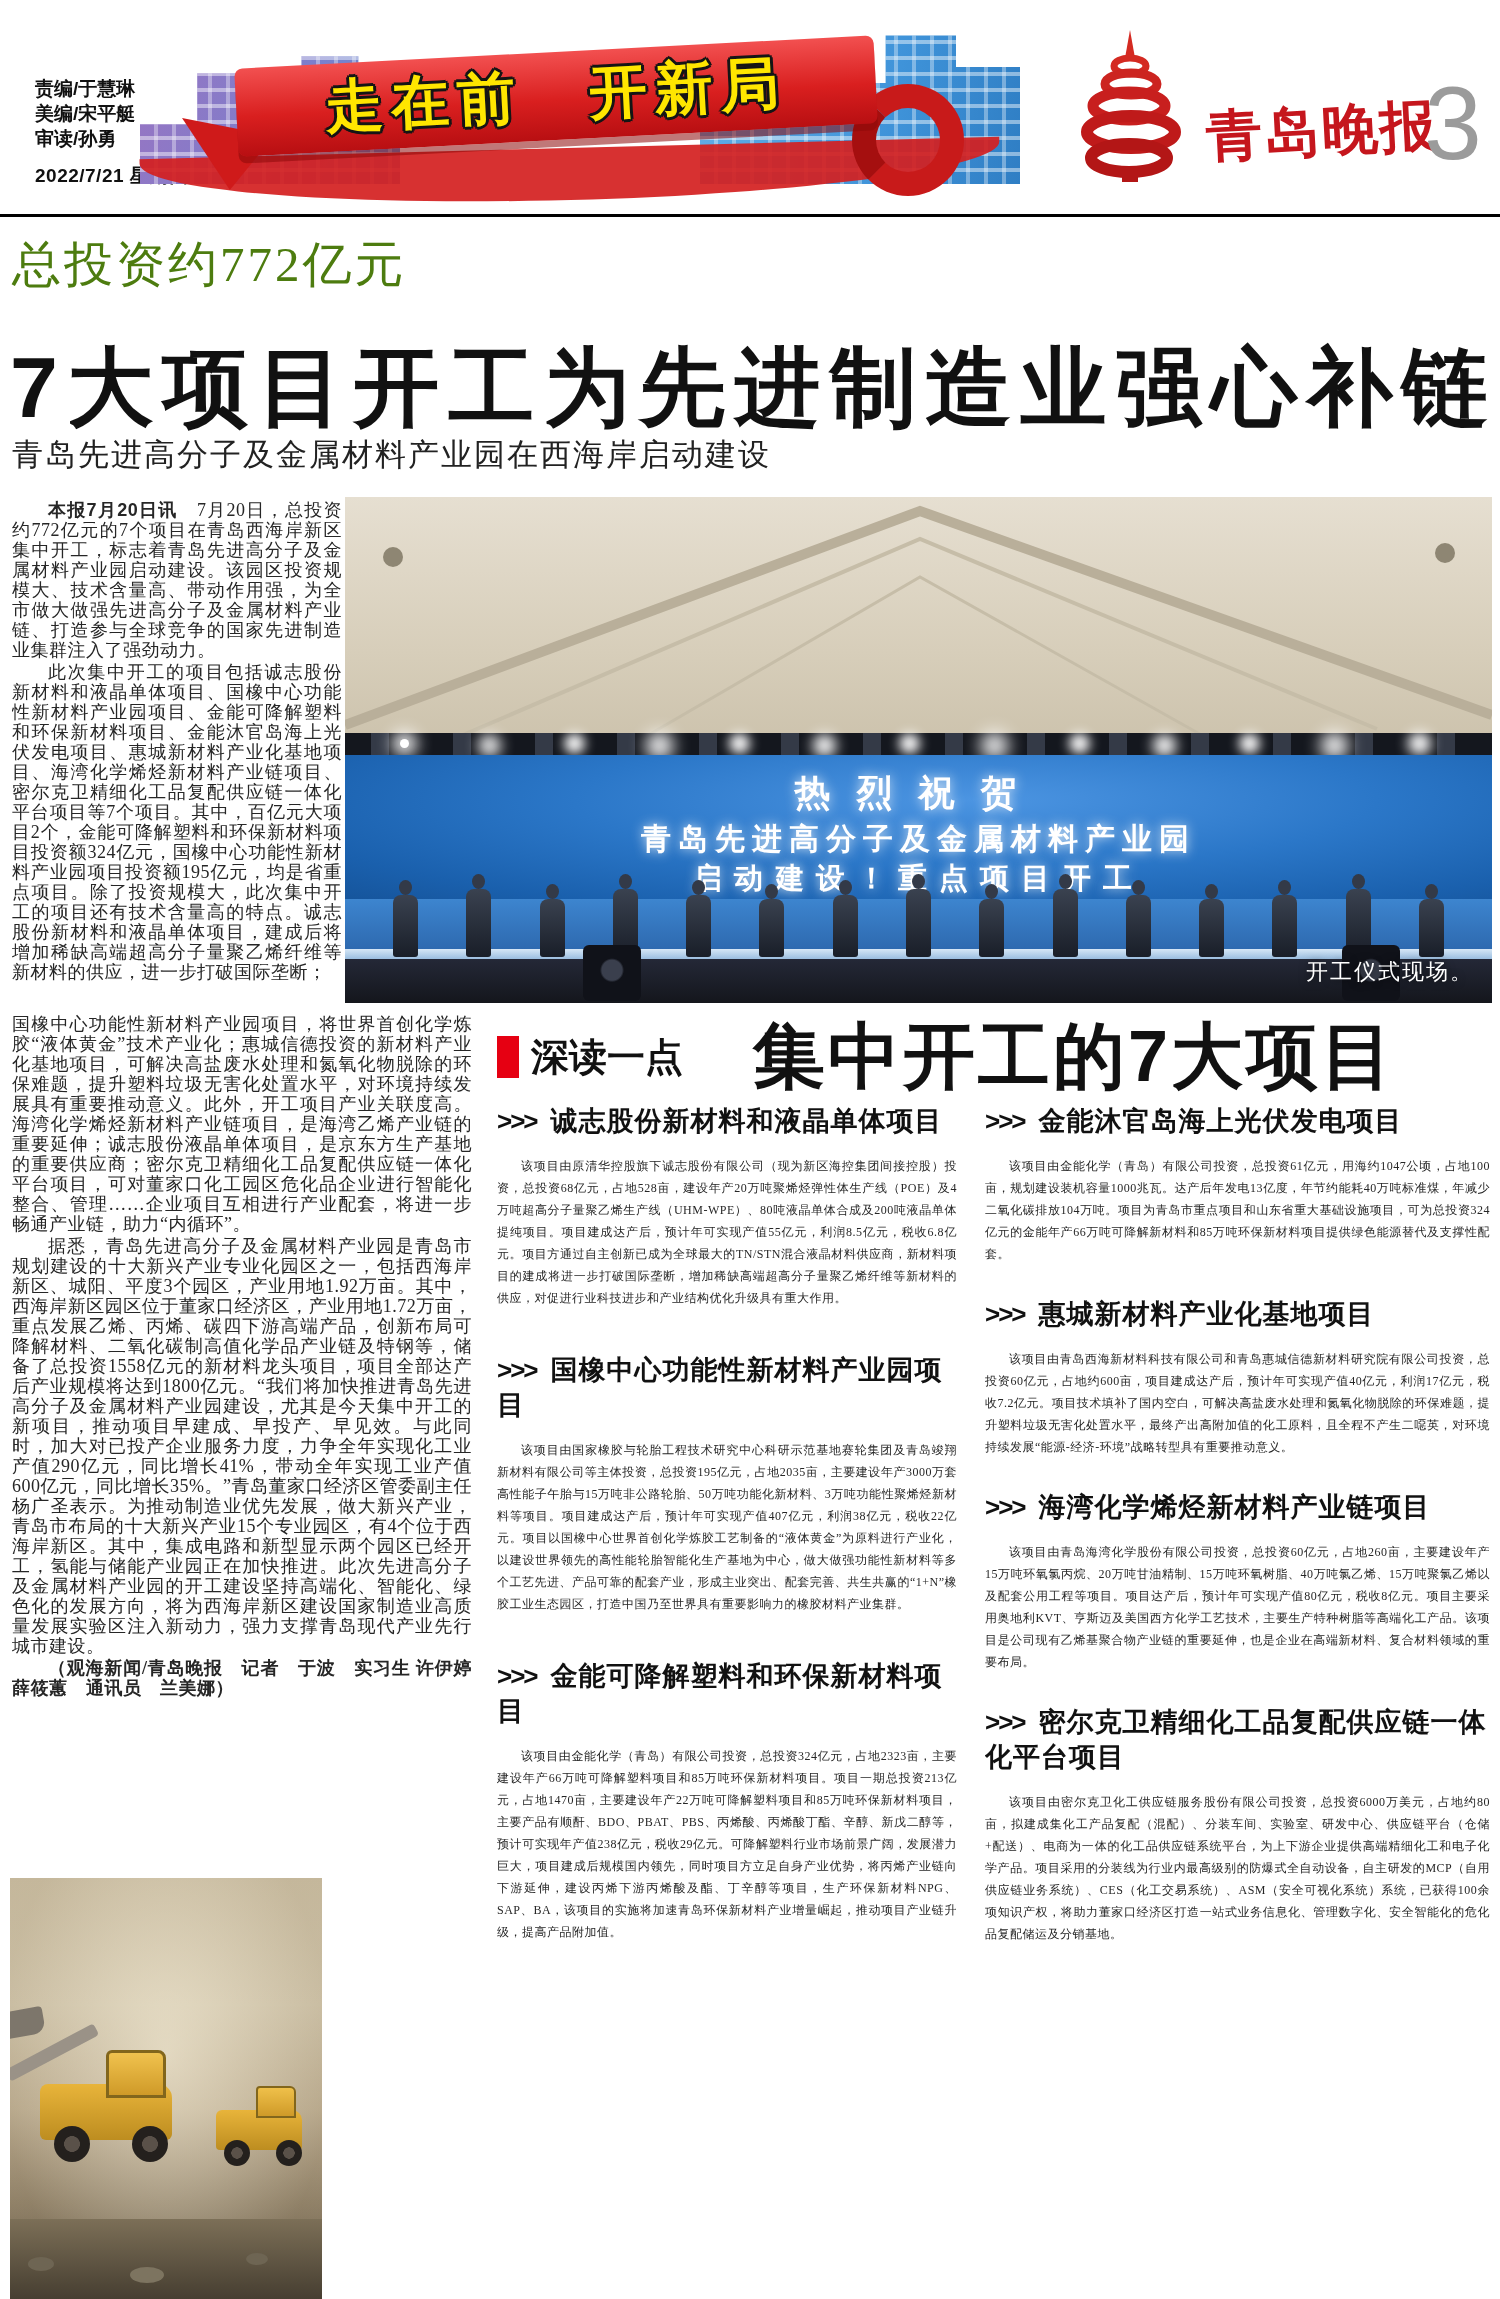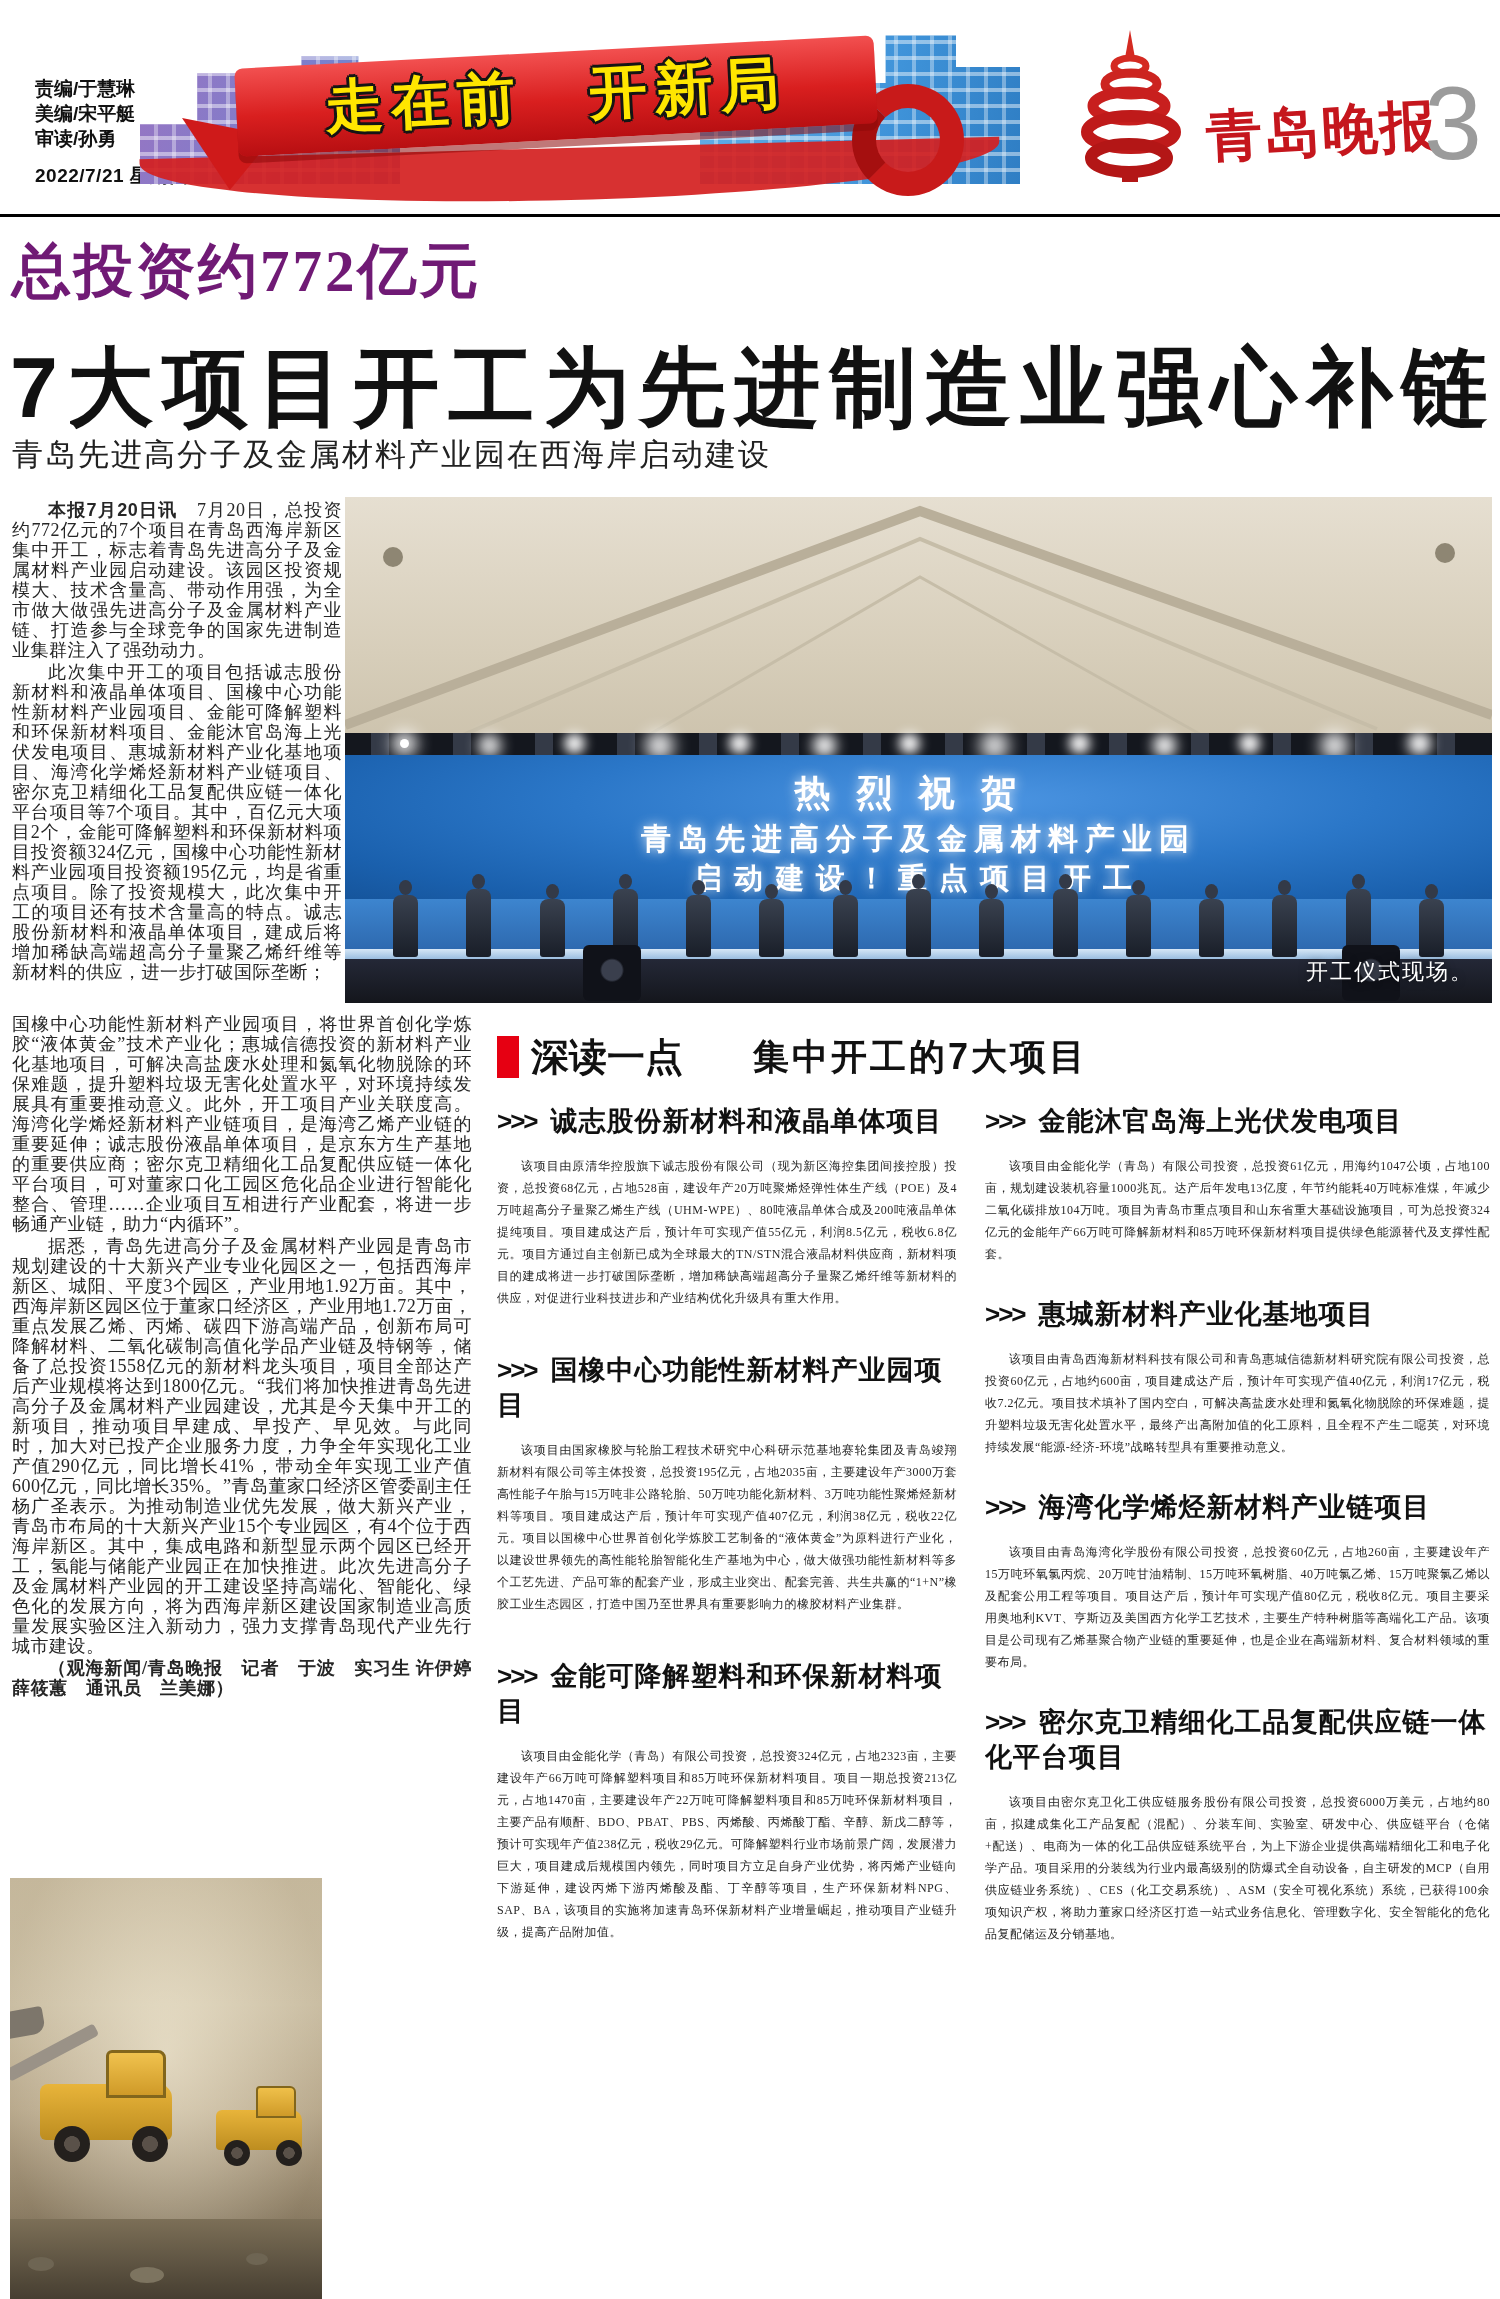--- a/index.html
+++ b/index.html
@@ -50,7 +50,7 @@
   .header-rule { left:0; top:214px; width:1500px; height:3px; background:#000; }
 
   
-  .kicker { left:12px; top:232px; font-size:59px; font-weight:bold; letter-spacing:3px; color:#701a75; }
+  .kicker { left:12px; top:232px; font-size:49px; font-weight:normal; letter-spacing:3px; color:#4d7c0f; }
   .main-head { left:10px; top:330px; width:1480px; font-family:"Liberation Sans","DejaVu Sans",sans-serif;
       font-weight:900; font-size:86px; color:#111; text-align:justify;
       -moz-text-align-last:justify; text-align-last:justify; letter-spacing:2px; white-space:nowrap; }

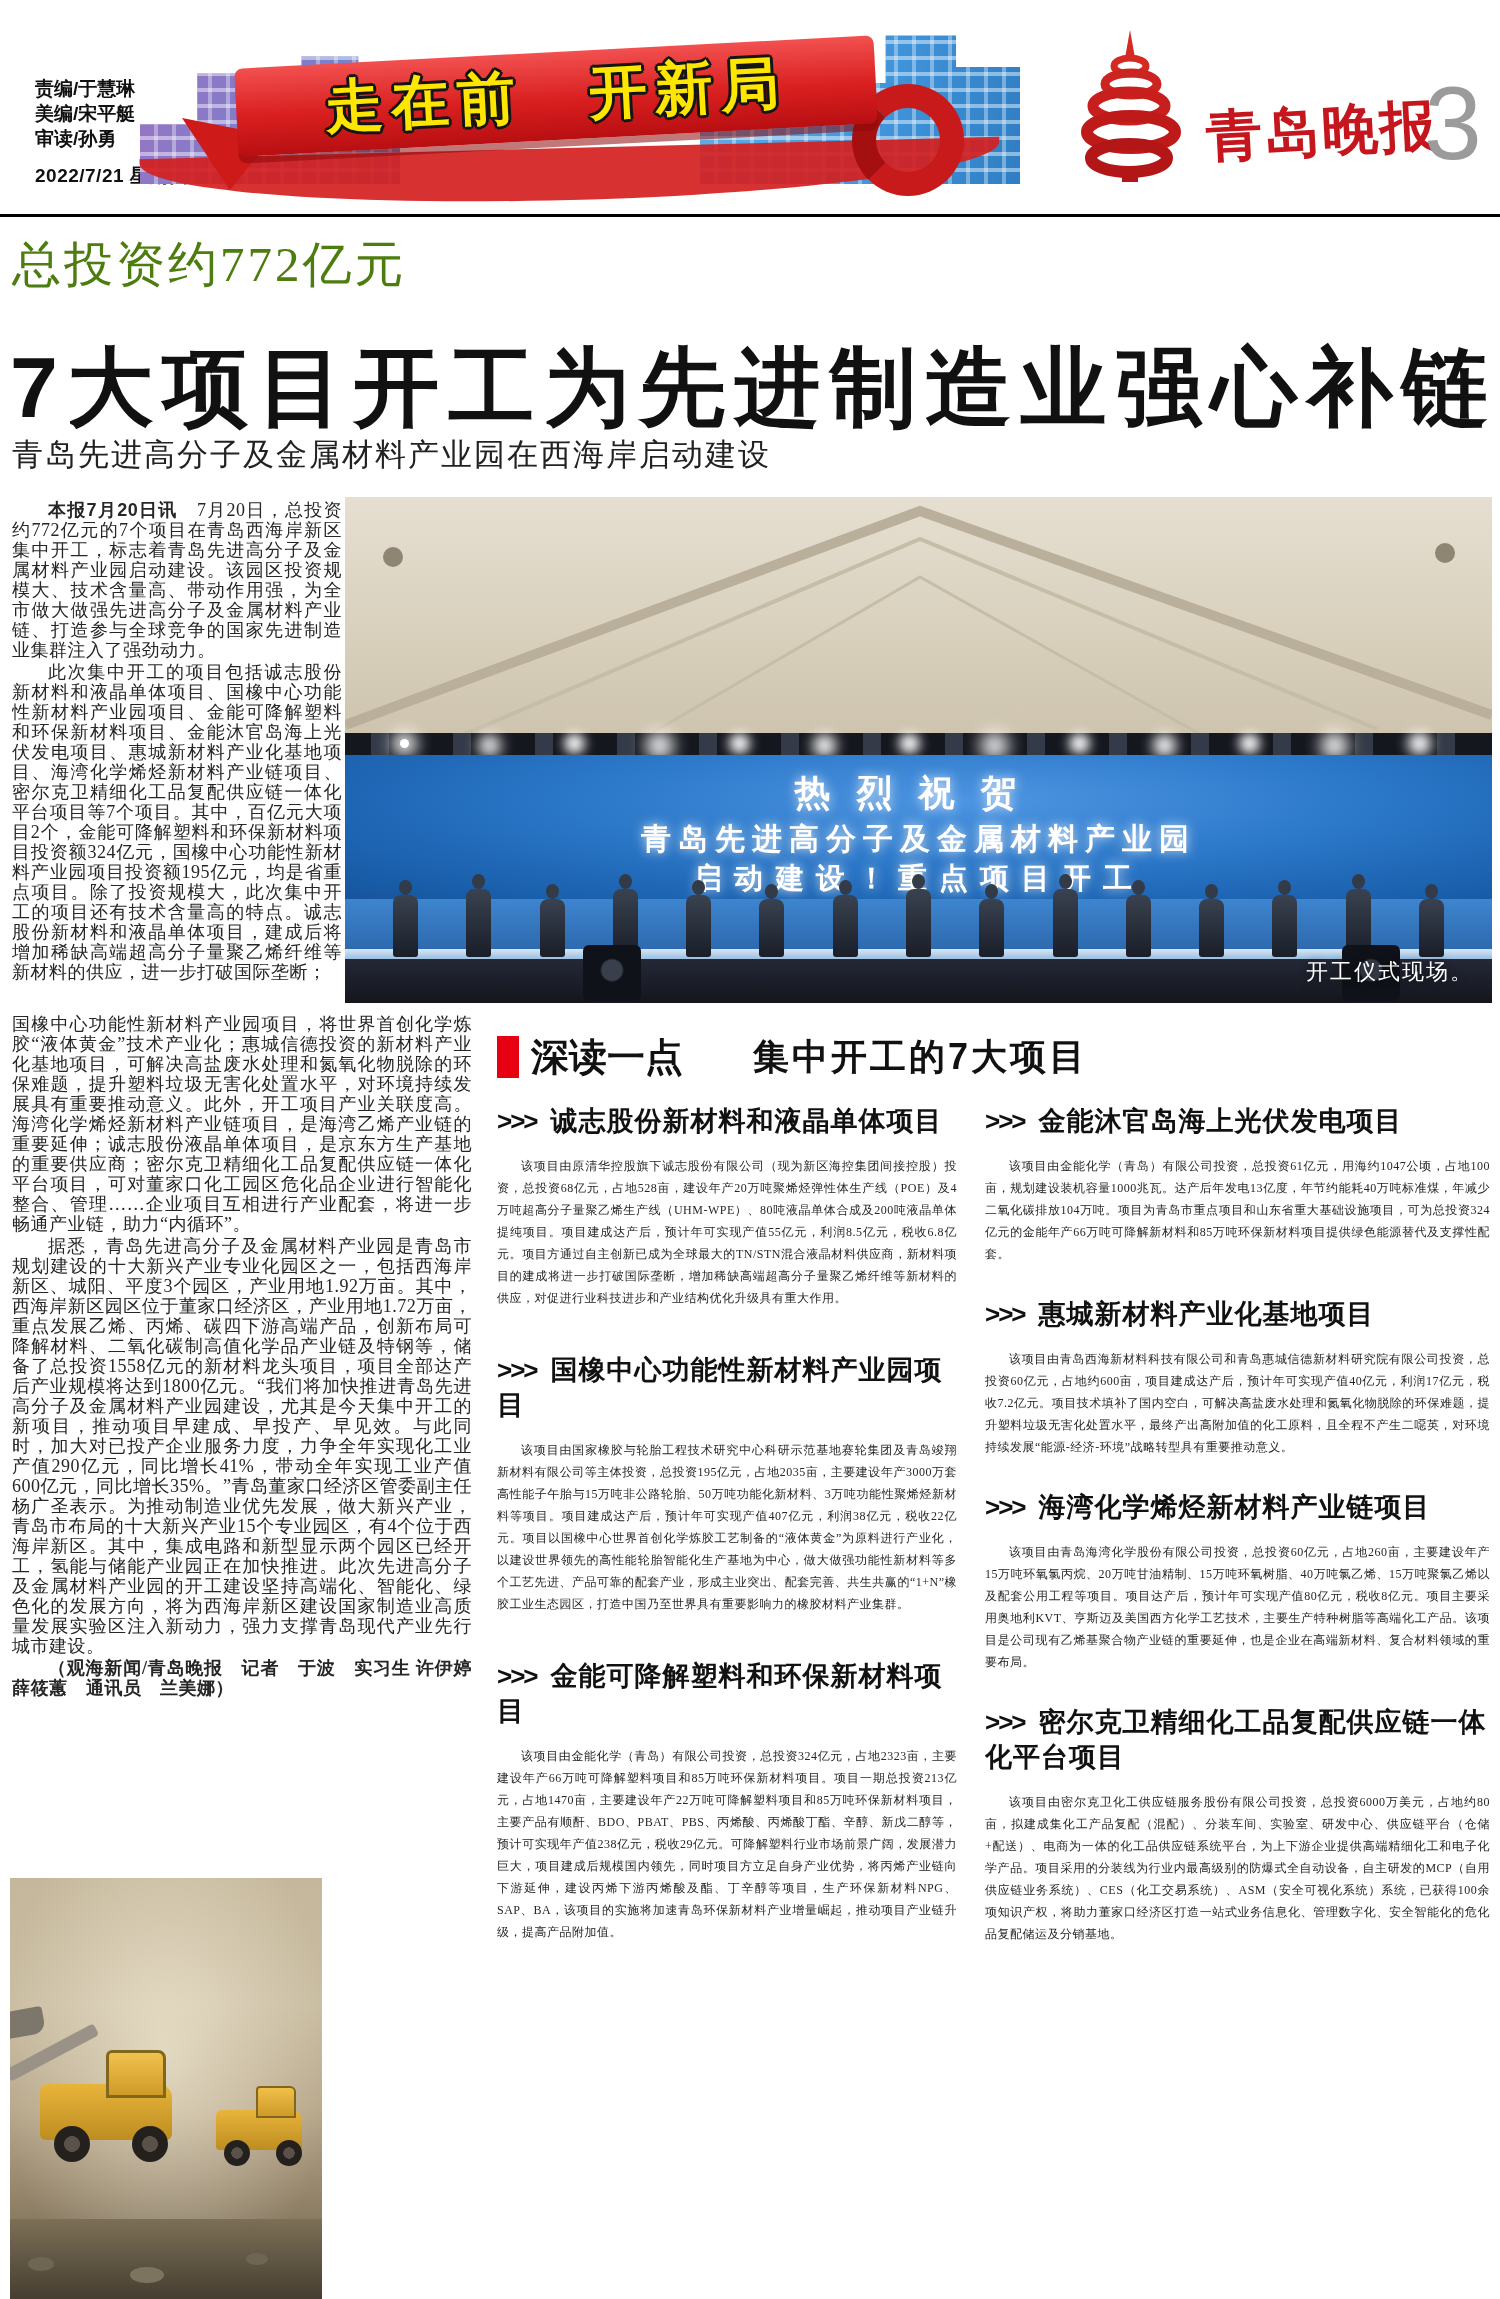--- a/index.html
+++ b/index.html
@@ -110,7 +110,7 @@
   .feature-head { left:497px; top:1018px; width:993px; height:78px; display:flex; align-items:center; }
   .fh-square { width:22px; height:42px; background:#e60012; margin-right:12px; }
   .fh-label { font-family:"Liberation Sans","DejaVu Sans",sans-serif; font-weight:900; font-size:38px; color:#111; }
-  .fh-title { font-family:"Liberation Sans","DejaVu Sans",sans-serif; font-weight:900; font-size:36px;
+  .fh-title { font-family:"Liberation Sans","DejaVu Sans",sans-serif; font-weight:900; font-size:72px;
       letter-spacing:3px; margin-left:70px; color:#111; }
 
   .col-mid { left:497px; top:1104px; width:460px; height:1192px; overflow:hidden; }

